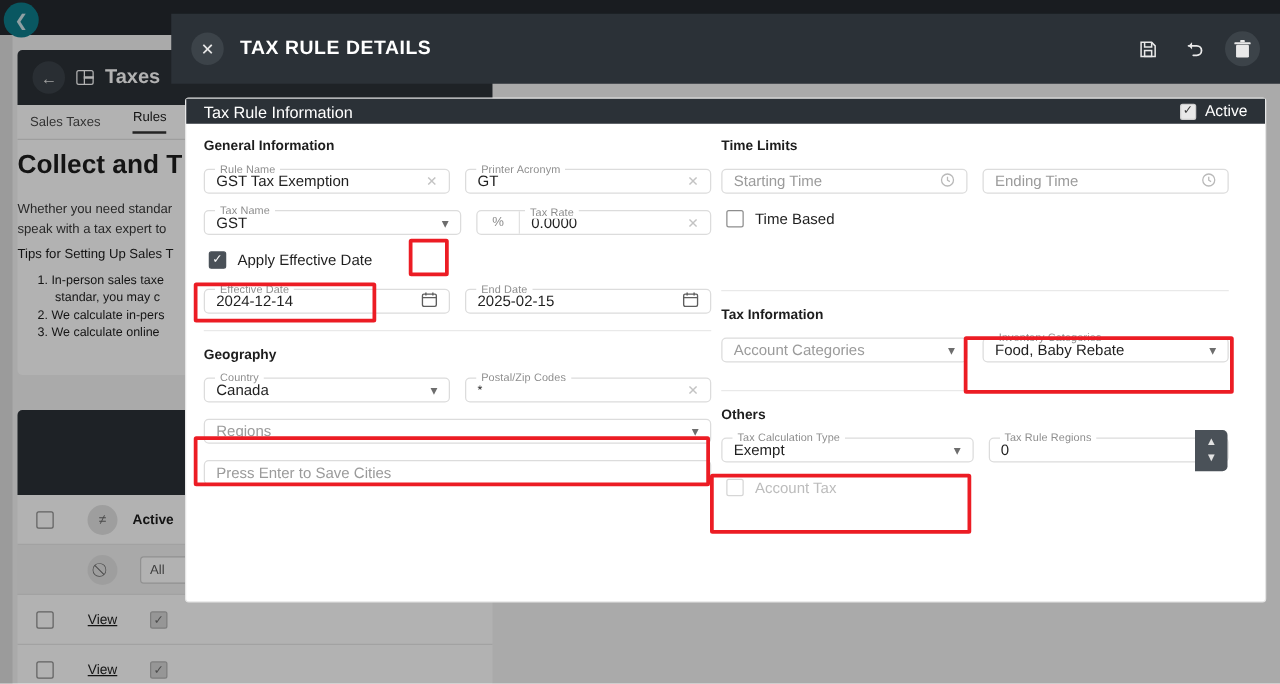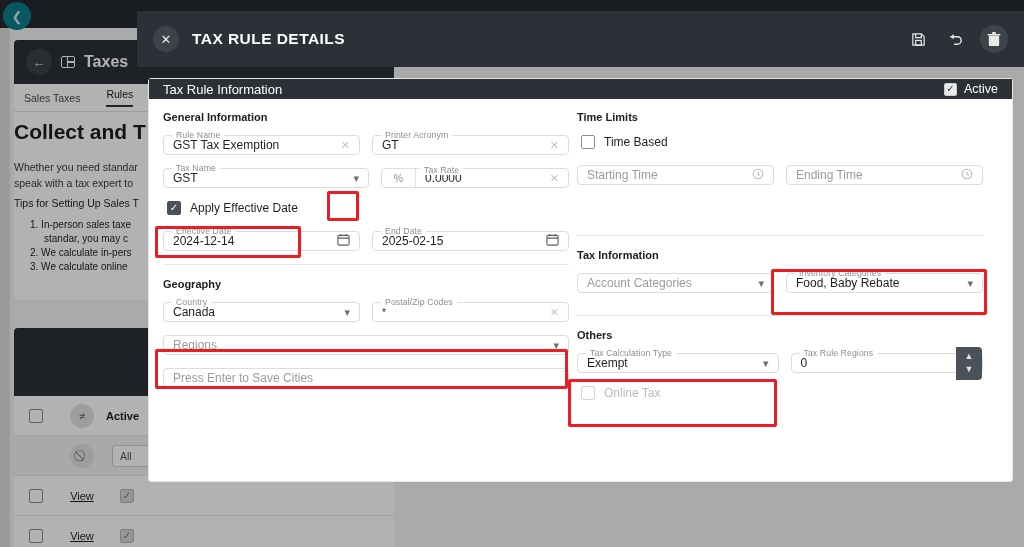--- a/index.html
+++ b/index.html
@@ -333,13 +333,6 @@
         <div class="col right">
           <div class="sect-title">Time Limits</div>
 
-          <div class="row" style="margin:2px 0 16px 4px">
-            <div class="cbrow">
-              <span class="cb-empty"></span>
-              <span>Time Based</span>
-            </div>
-          </div>
-
           <div class="row">
             <div class="fld">
               <span class="ph">Starting Time</span>
@@ -361,6 +354,13 @@
             </div>
           </div>
 
+          <div class="row" style="margin:2px 0 16px 4px">
+            <div class="cbrow">
+              <span class="cb-empty"></span>
+              <span>Time Based</span>
+            </div>
+          </div>
+
           <div class="divider" style="margin:50px 0 13px 0"></div>
 
           <div class="sect-title">Tax Information</div>

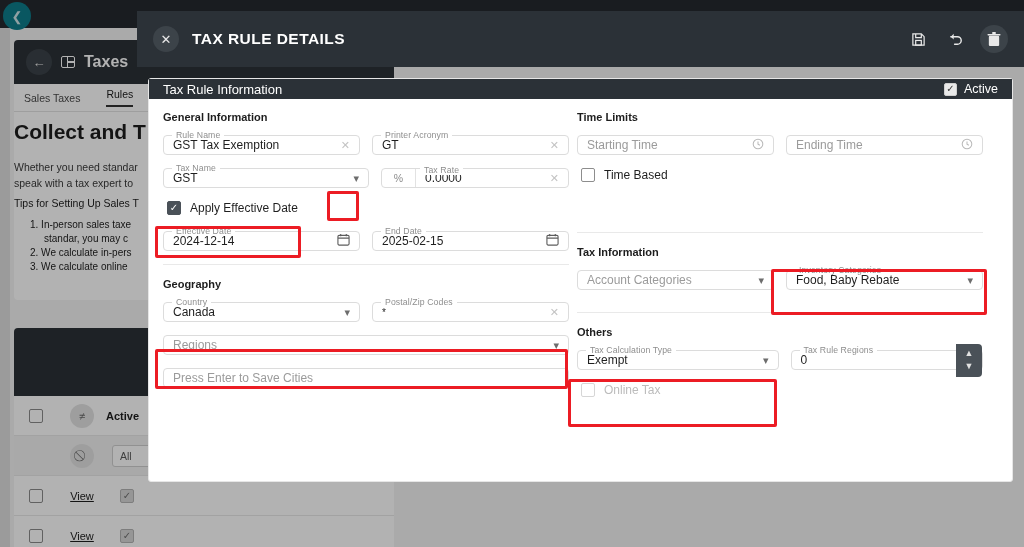--- a/index.html
+++ b/index.html
@@ -400,7 +400,7 @@
           <div class="row" style="margin:2px 0 0 4px">
             <div class="cbrow muted">
               <span class="cb-disabled"></span>
-              <span>Online Tax</span>
+              <span>Account Tax</span>
             </div>
           </div>
         </div>

